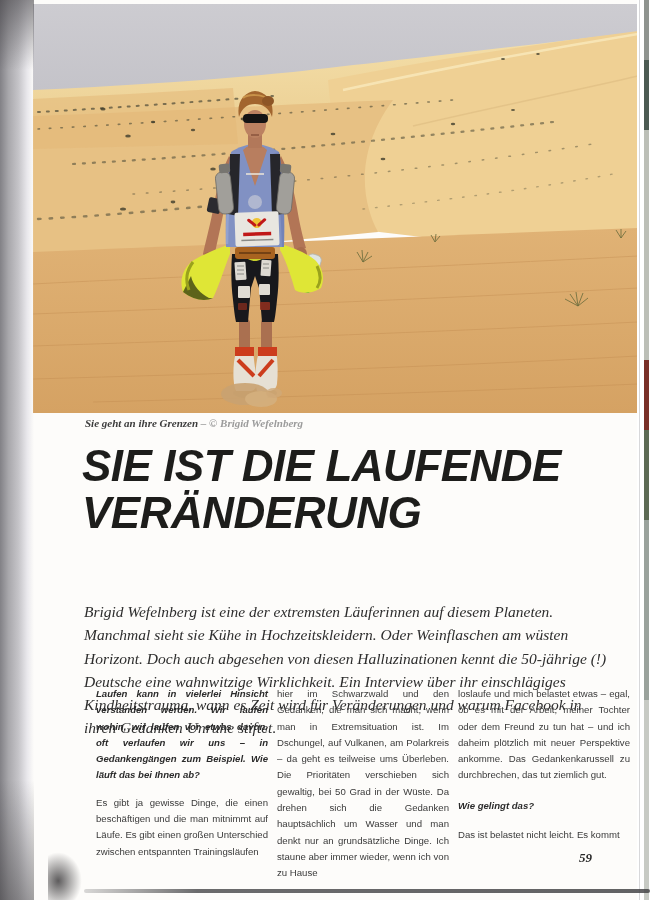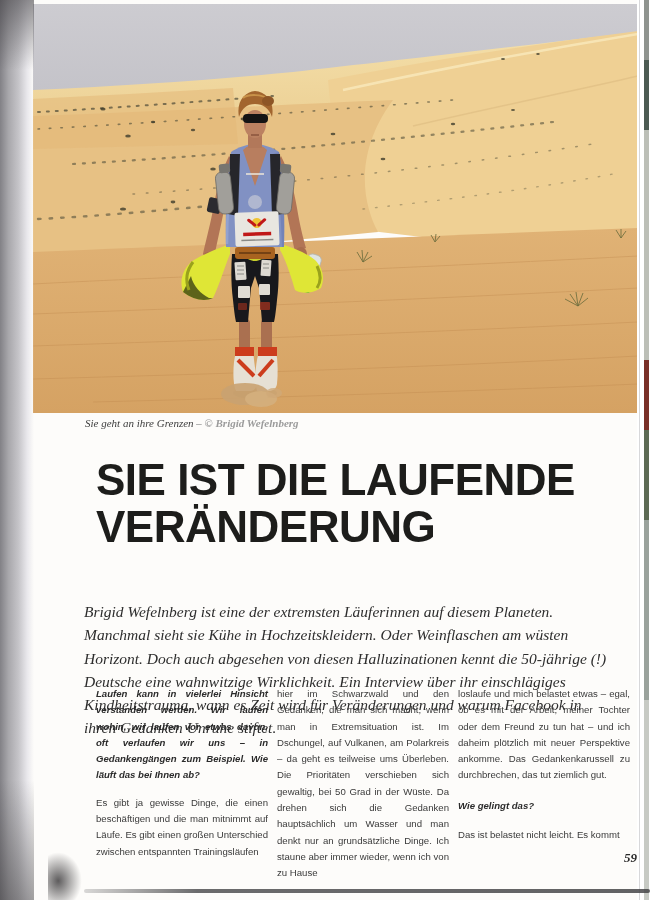--- a/index.html
+++ b/index.html
@@ -47,7 +47,7 @@
     font-family:"Liberation Serif", serif;font-style:italic;font-size:11px;color:#3c3c3c;
   }
   .caption .credit{color:#9b9b9b;font-weight:bold;}
-  .caption .title{font-weight:normal;}
+  .caption .title{font-weight:bold;}
   
   .headline{
     position:absolute;left:82px;top:443px;width:545px;

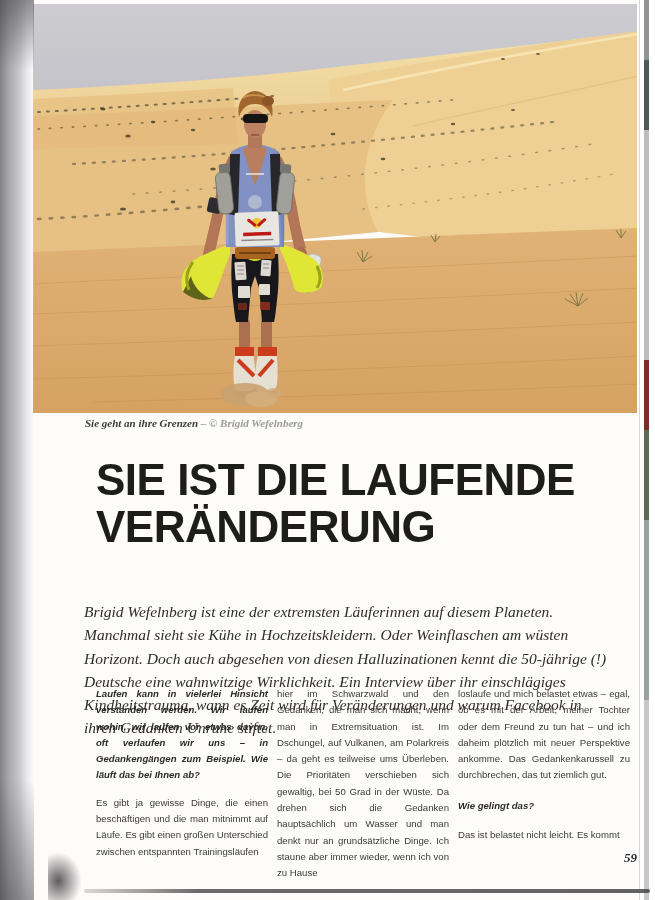--- a/index.html
+++ b/index.html
@@ -265,7 +265,7 @@
   <span class="title">Sie geht an ihre Grenzen</span><span class="credit"> – © Brigid Wefelnberg</span>
 </div>
 
-<h1 class="headline" style="margin:14px;">
+<h1 class="headline" style="margin:0;font-style:italic;">
   <span style="display:block;">SIE IST DIE LAUFENDE</span>
   <span style="display:block;">VERÄNDERUNG</span>
 </h1>

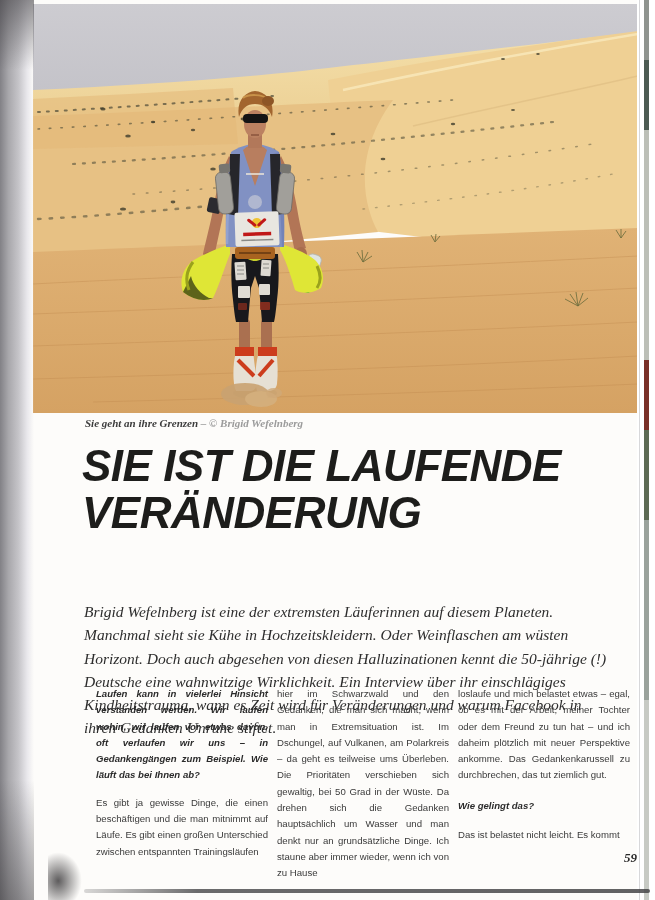--- a/index.html
+++ b/index.html
@@ -73,7 +73,7 @@
   .col p.question{font-weight:bold;font-style:italic;color:#2b2b2b;}
   
   .pagenum{
-    position:absolute;left:624px;top:850px;
+    position:absolute;left:579px;top:850px;
     font-family:"Liberation Serif", serif;font-style:italic;font-weight:bold;
     font-size:13px;color:#2a2a2a;
   }

